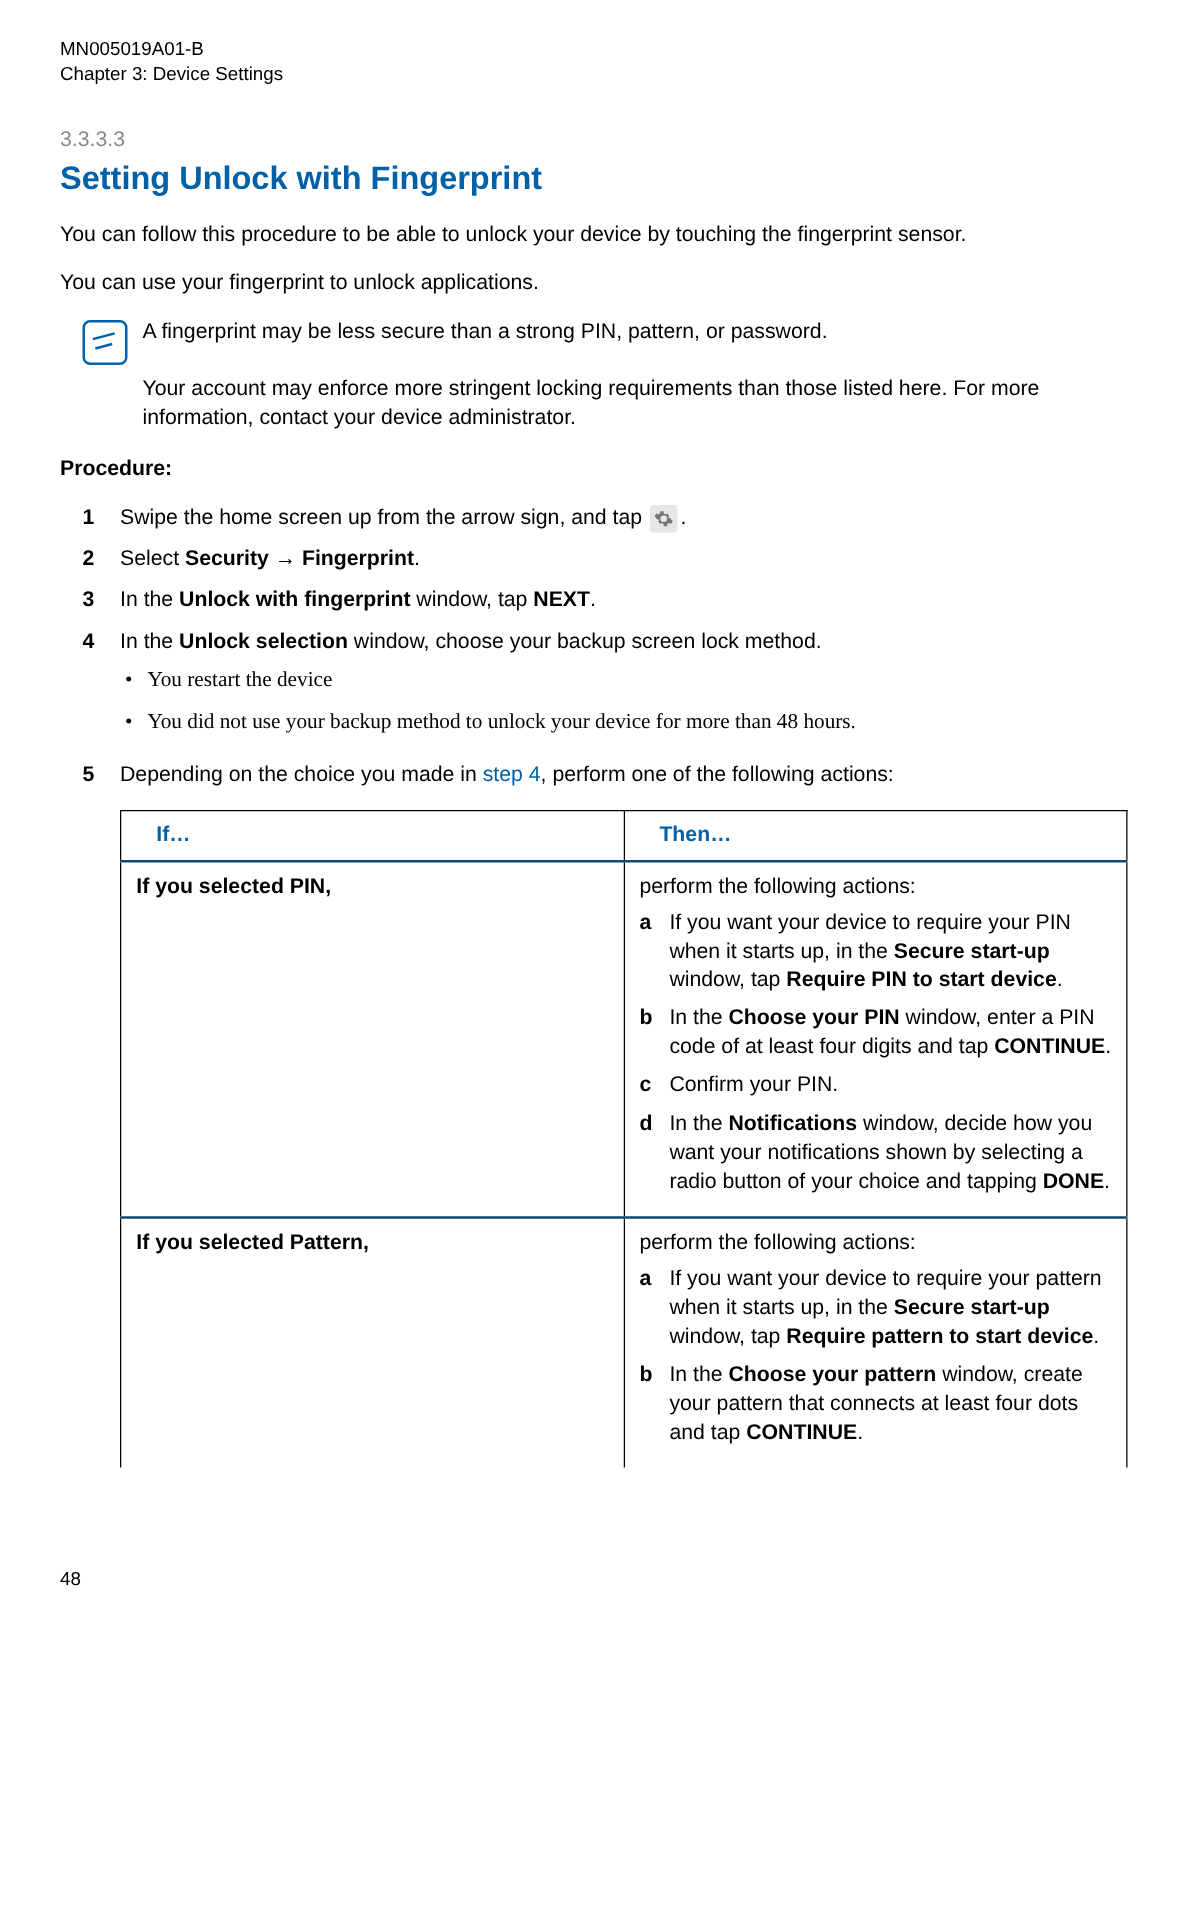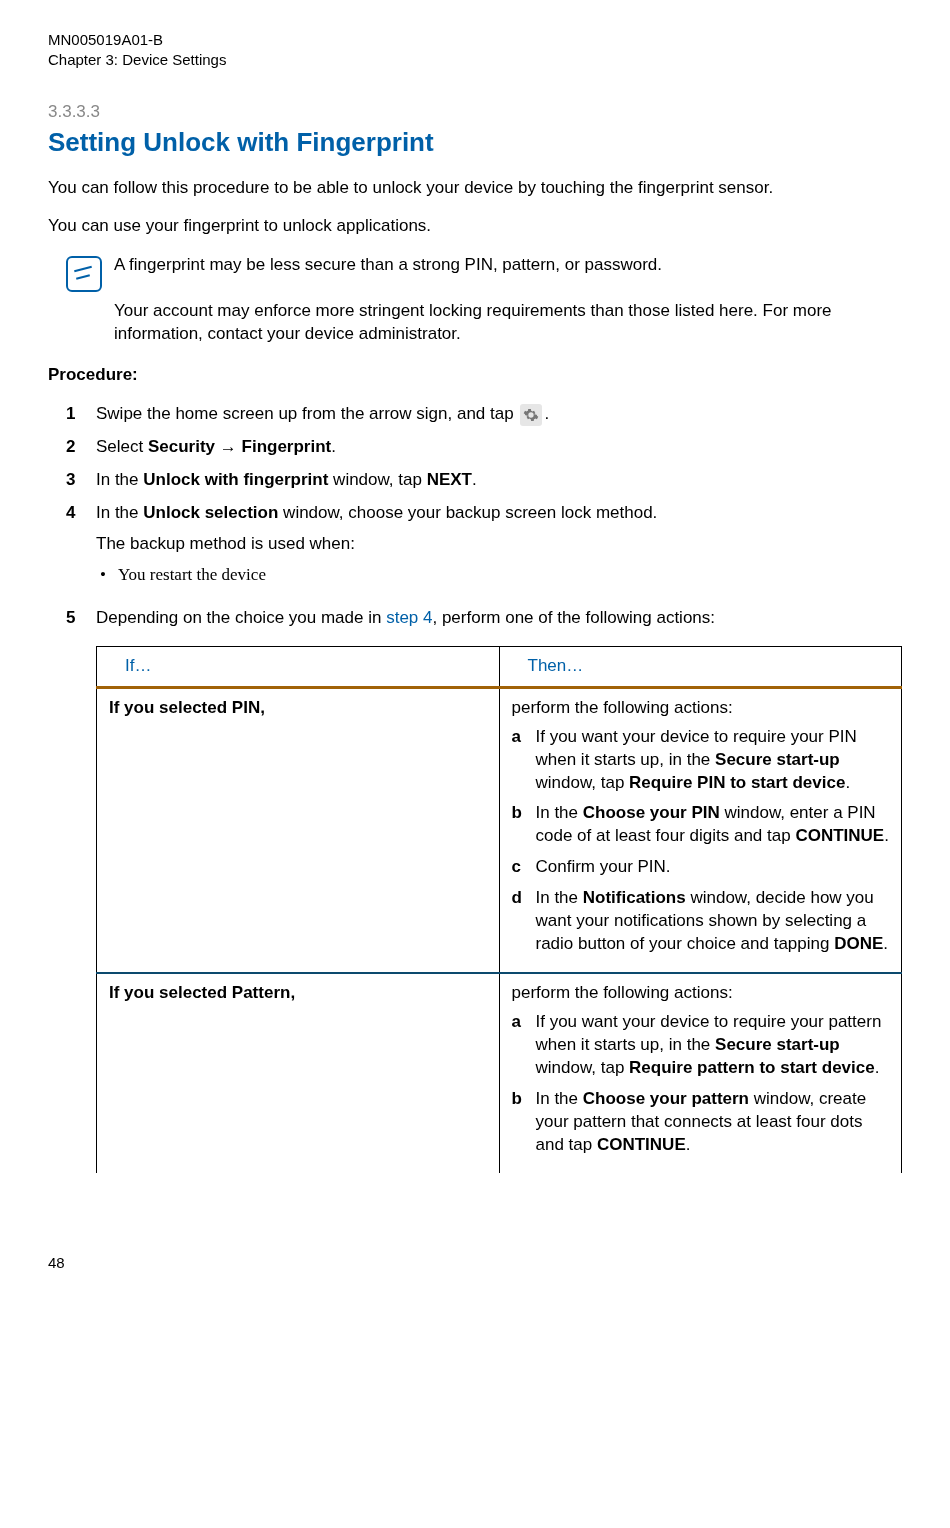--- a/index.html
+++ b/index.html
@@ -190,7 +190,6 @@
     <span class="num">4</span>
     <span class="body">
       <span>In the </span><b>Unlock selection</b><span> window, choose your backup screen lock method.</span>
-      <div class="sub-text">The backup method is used when:</div>
       <ul class="bullets">
         <li>You restart the device</li>
       </ul>

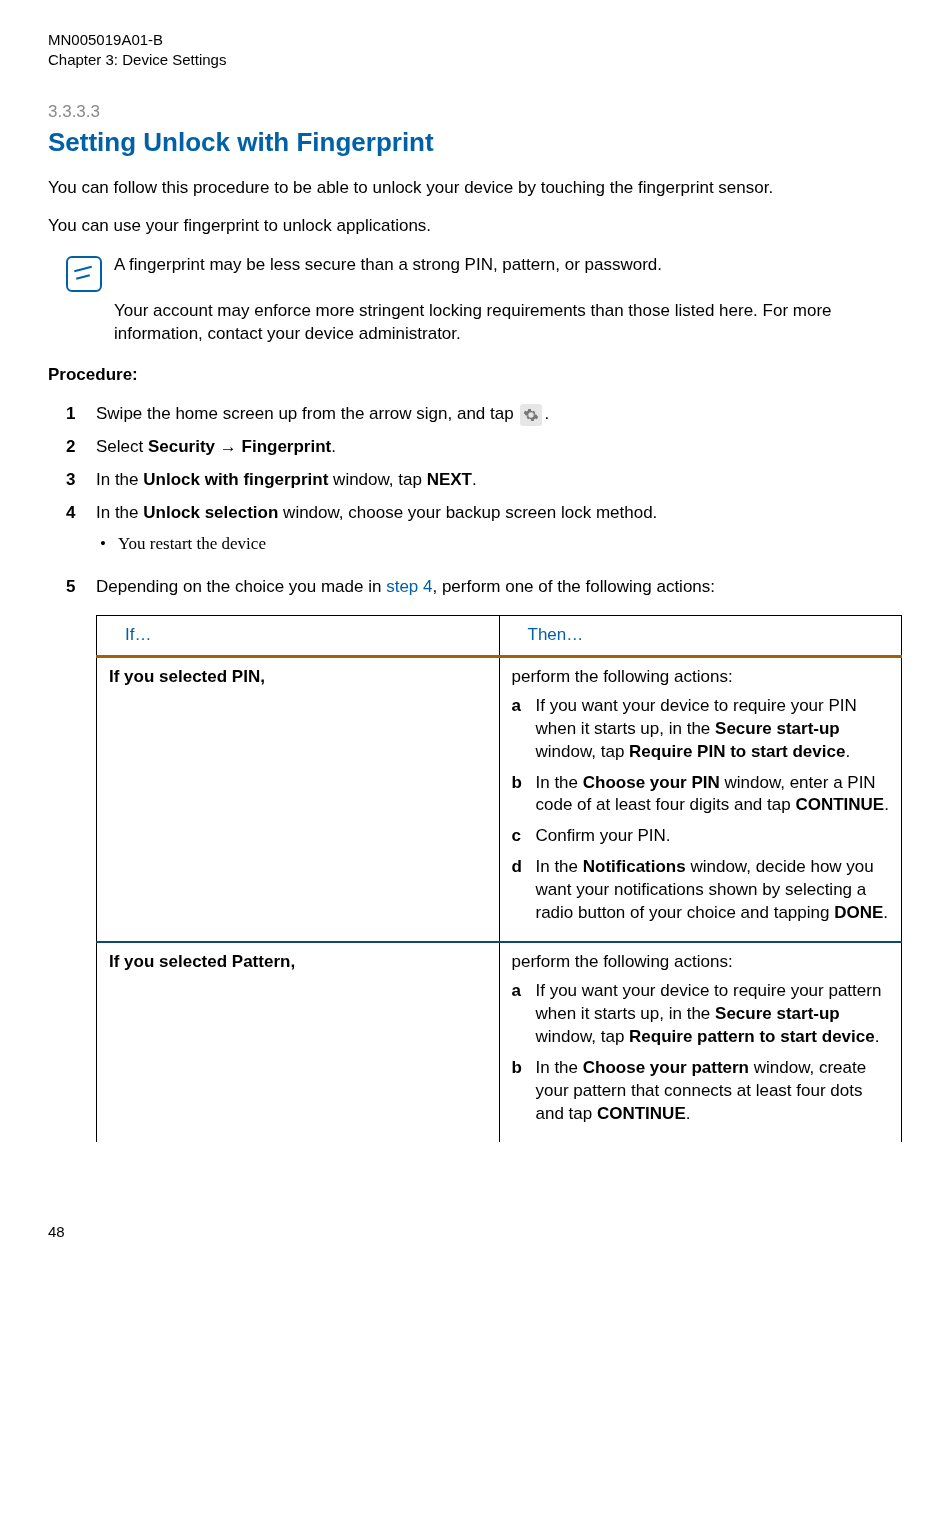--- a/index.html
+++ b/index.html
@@ -192,6 +192,7 @@
       <span>In the </span><b>Unlock selection</b><span> window, choose your backup screen lock method.</span>
       <ul class="bullets">
         <li>You restart the device</li>
+        <li>You did not use your backup method to unlock your device for more than 48 hours.</li>
       </ul>
     </span>
   </li>

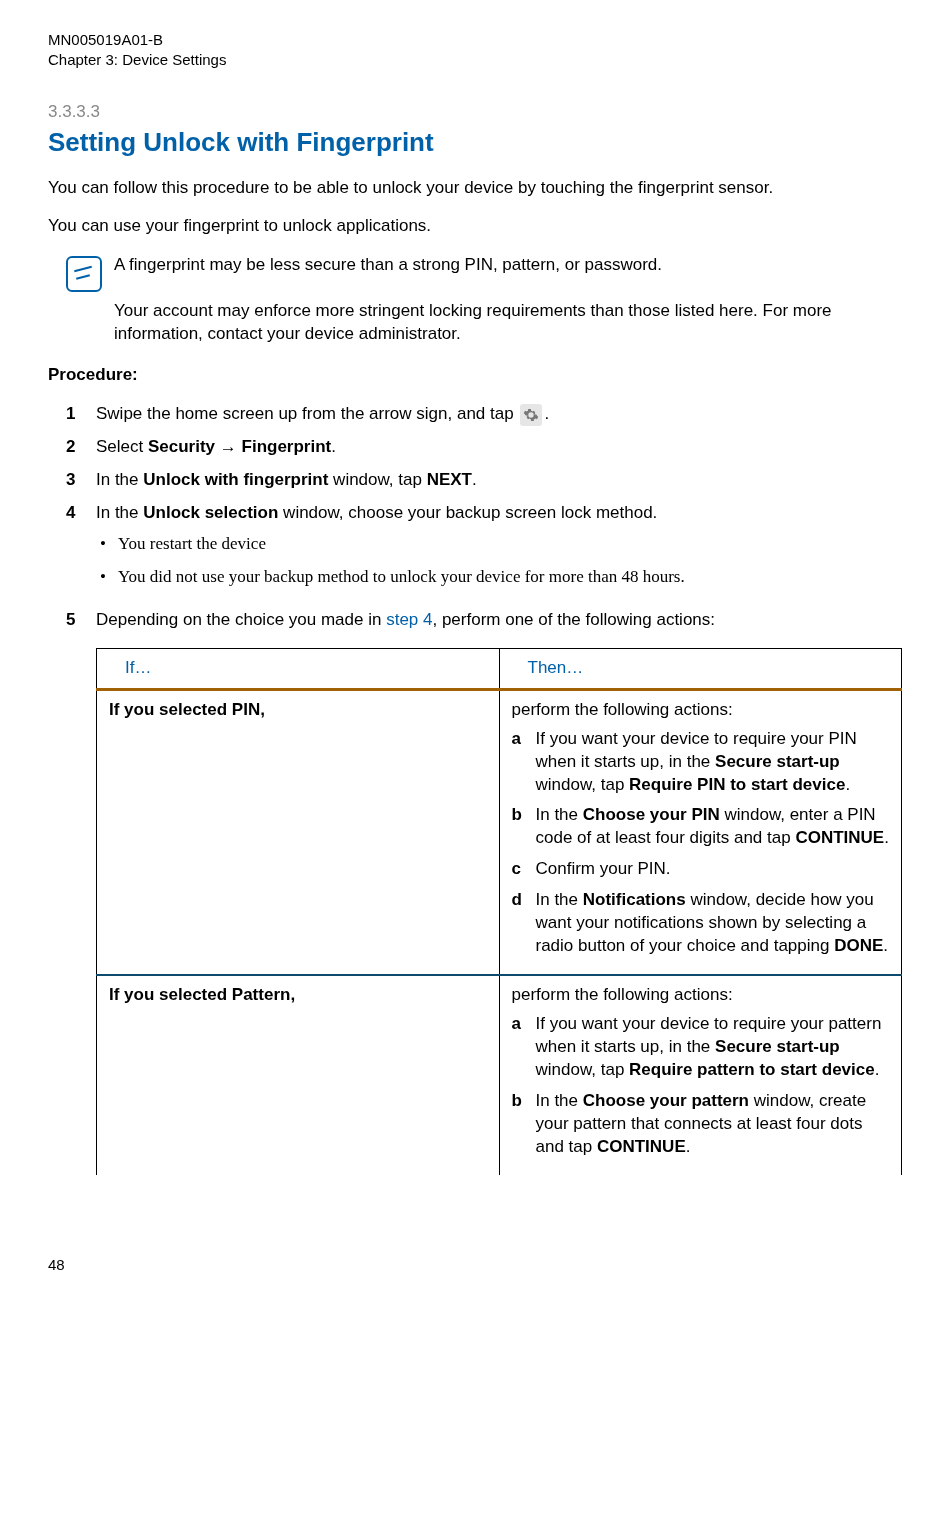--- a/index.html
+++ b/index.html
@@ -117,9 +117,9 @@
   }
   table.ifthen th {
     color: #0060a8;
-    font-weight: normal;
+    font-weight: bold;
     border-top: 1px solid #000;
-    border-bottom: 3px solid #a16207;
+    border-bottom: 1px solid #a16207;
     width: 50%;
     padding-left: 28px;
   }

